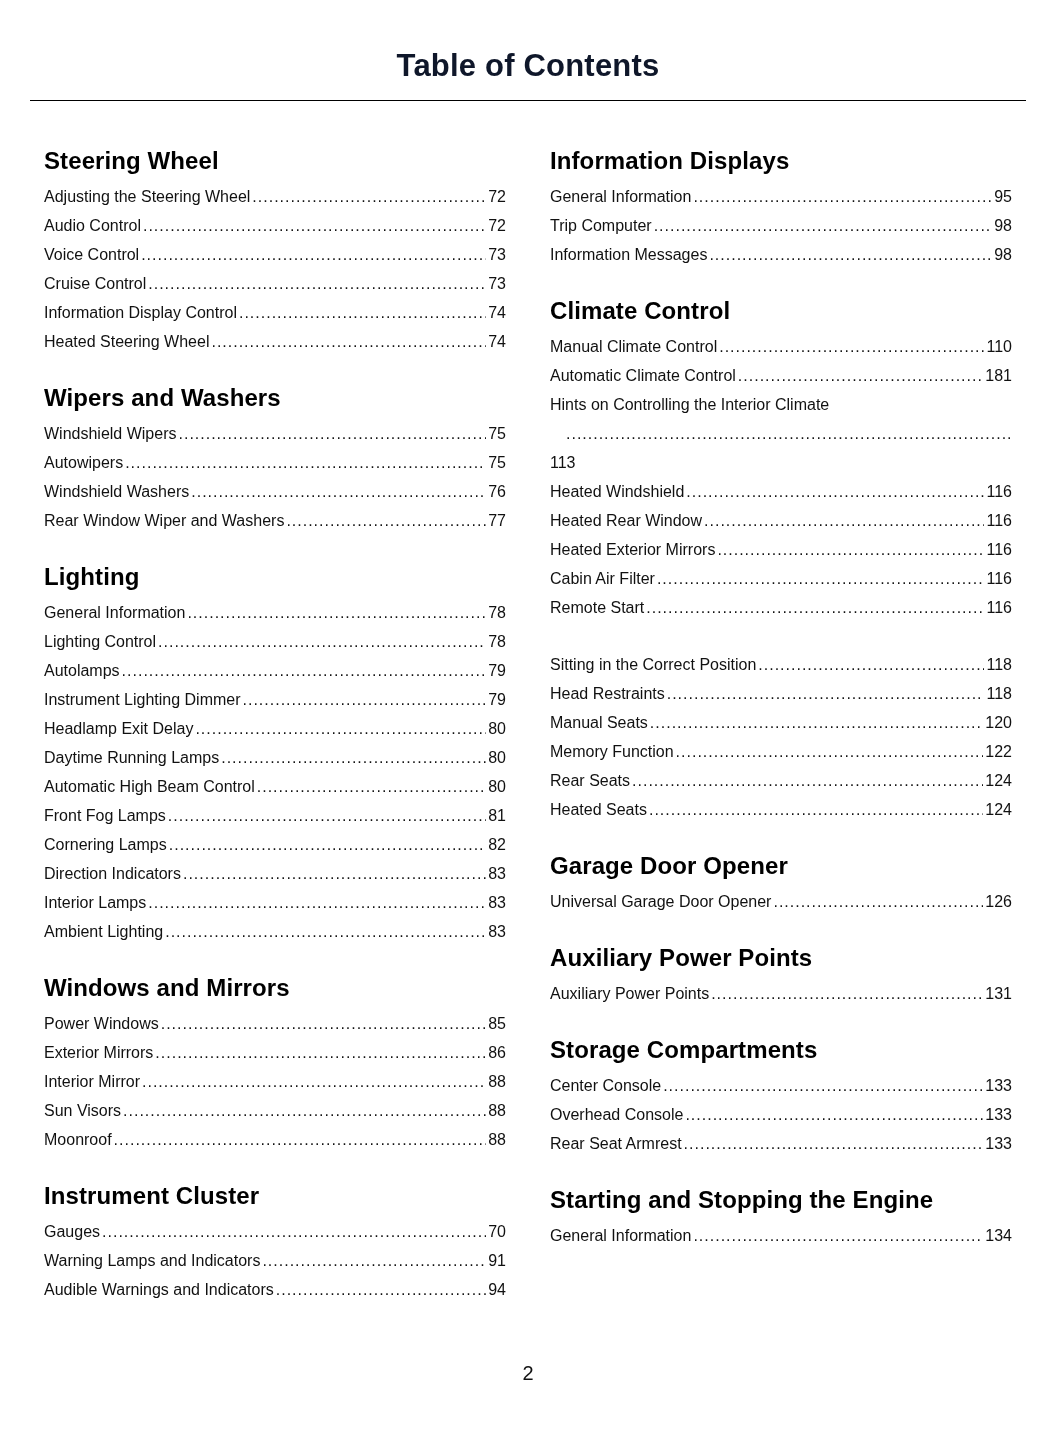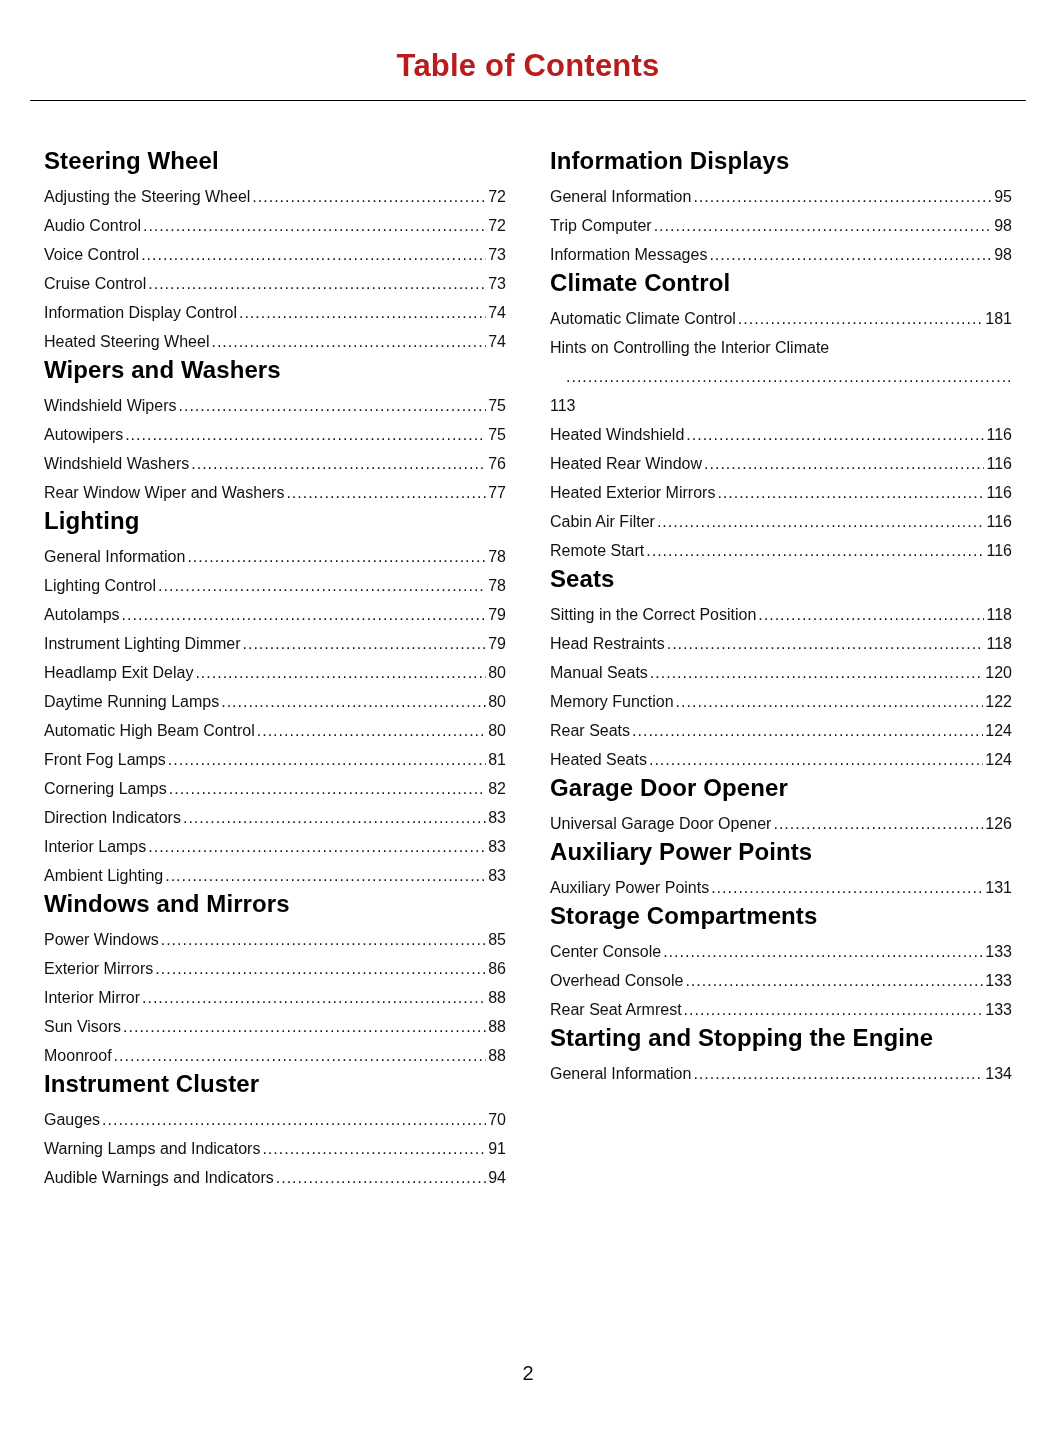--- a/index.html
+++ b/index.html
@@ -22,7 +22,7 @@
     font-size: 31px;
     font-weight: 800;
     letter-spacing: 0.2px;
-    color: #b91c1c;
+    color: #0f172a;
   }
   .title-rule {
     border: none;

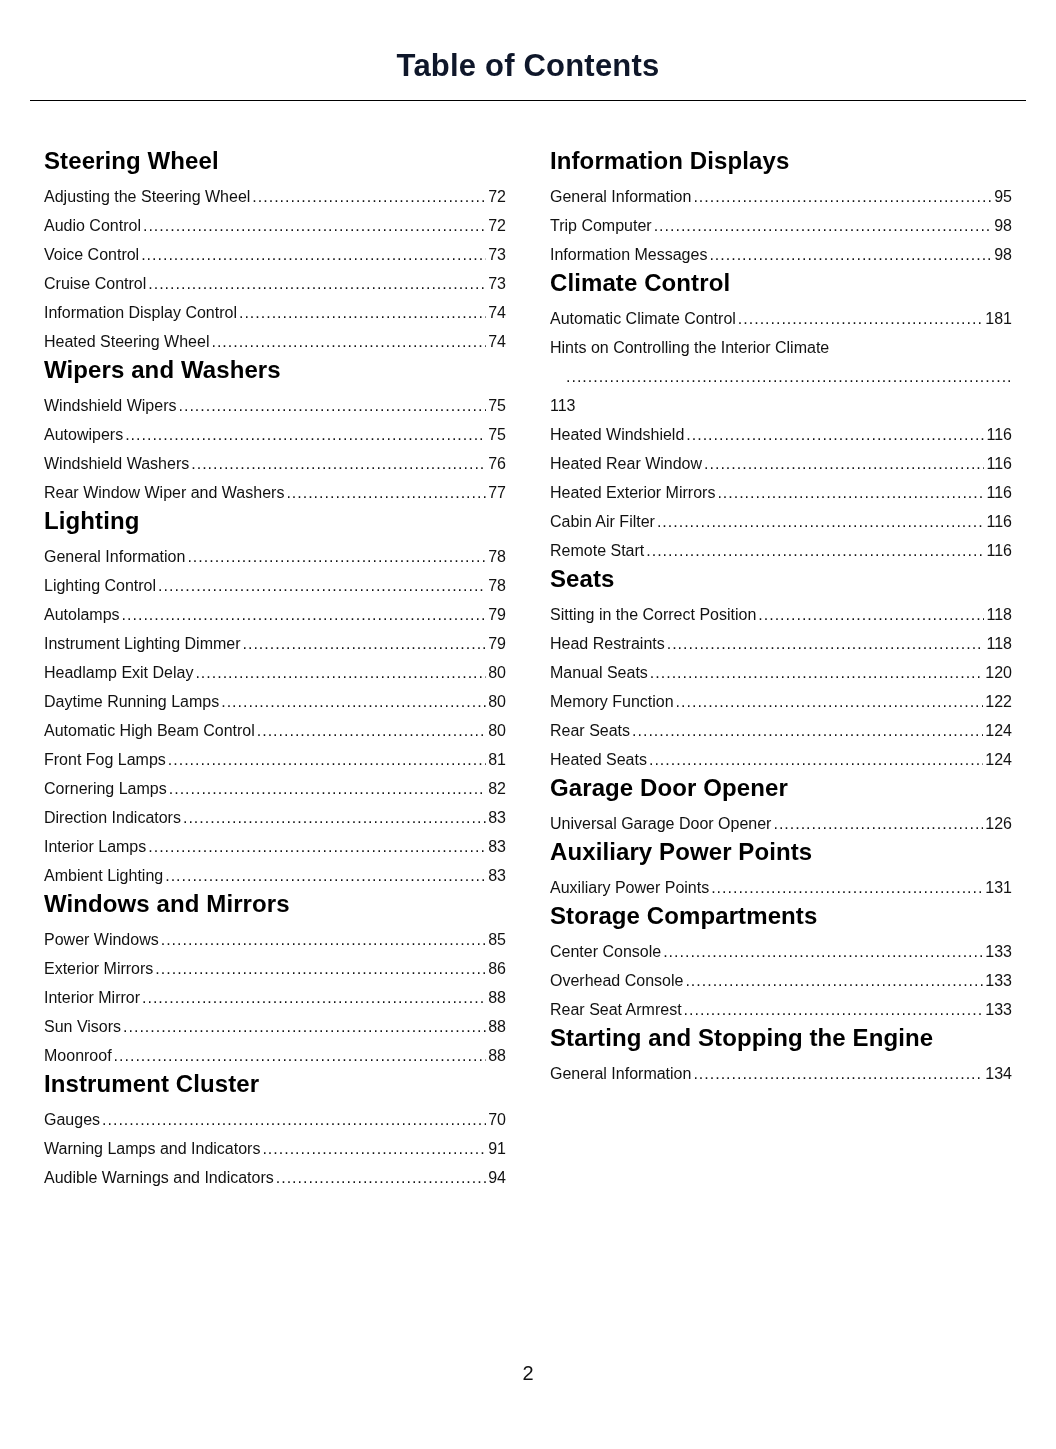--- a/index.html
+++ b/index.html
@@ -39,7 +39,7 @@
     flex: 1 1 0;
     min-width: 0;
   }
-  .section { }
+  .section { margin-top: 28px; }
   .section:first-child { margin-top: 0; }
   .section-heading {
     margin: 0 0 7px 0;

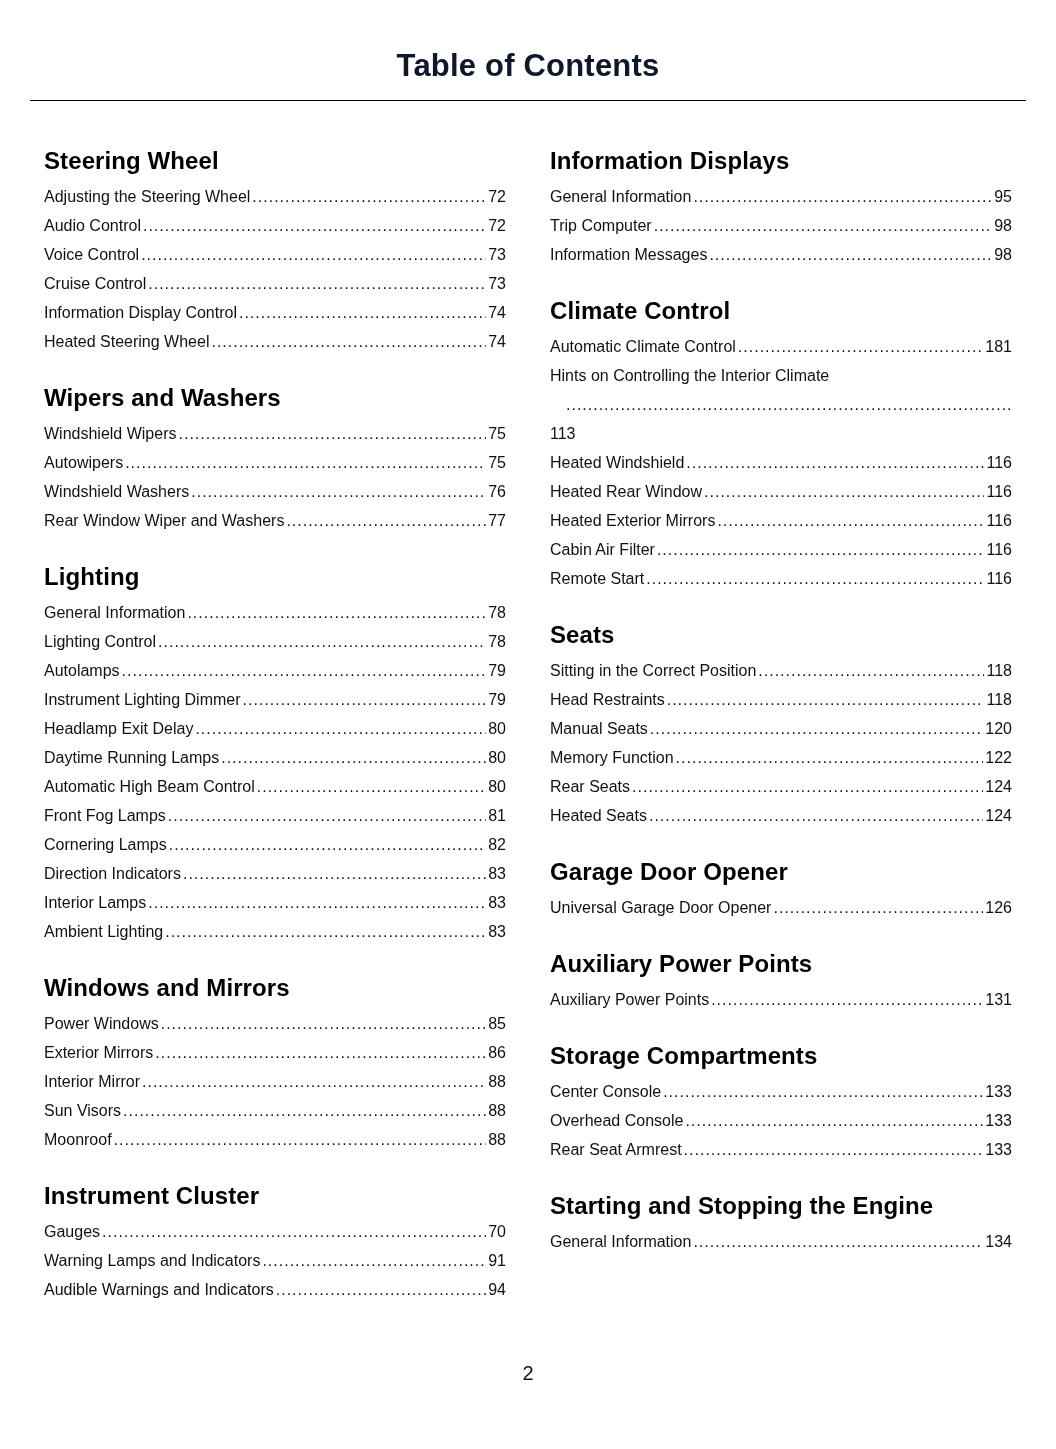--- a/index.html
+++ b/index.html
@@ -289,6 +289,11 @@
         <section class="section">
           <h2 class="section-heading">Climate Control</h2>
           <div class="entry">
+            <span class="label">Manual Climate Control</span>
+            <span class="dots"></span>
+            <span class="pagenum">110</span>
+          </div>
+          <div class="entry">
             <span class="label">Automatic Climate Control</span>
             <span class="dots"></span>
             <span class="pagenum">181</span>

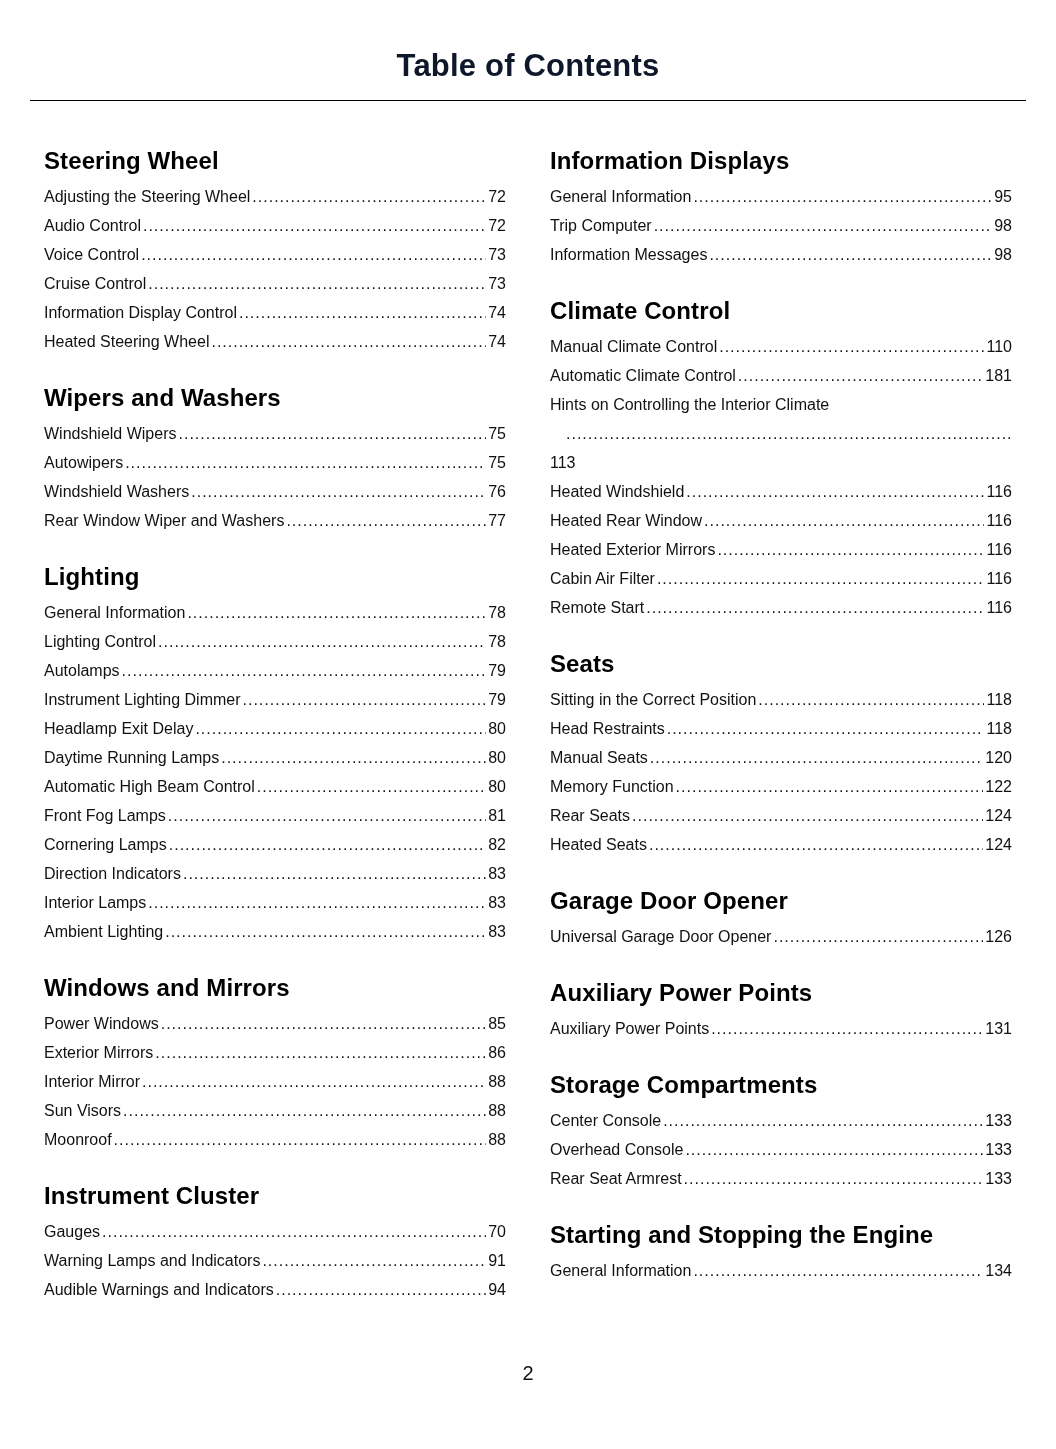--- a/index.html
+++ b/index.html
@@ -331,7 +331,6 @@
           </div>
         </section>
         <section class="section">
-          <h2 class="section-heading">Seats</h2>
           <div class="entry">
             <span class="label">Sitting in the Correct Position</span>
             <span class="dots"></span>

